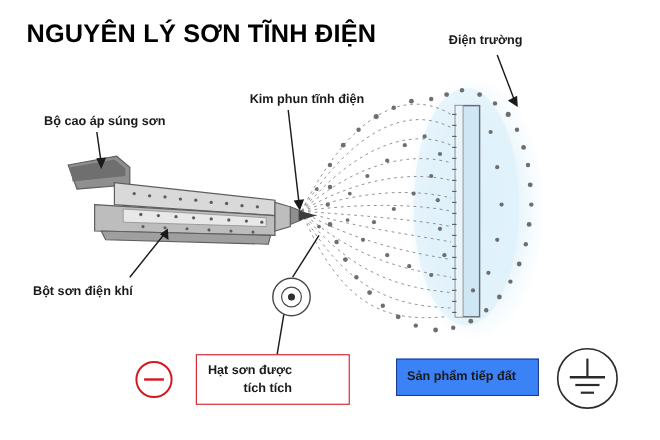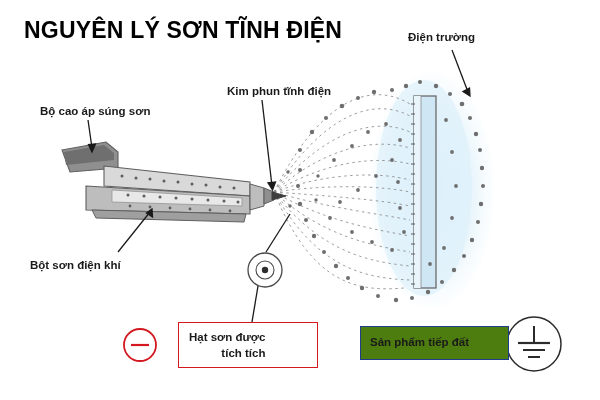--- a/index.html
+++ b/index.html
@@ -86,10 +86,10 @@
     position: absolute;
     left: 360px;
     top: 326px;
-    width: 149px;
+    width: 130px;
     height: 34px;
     border: 1.6px solid #1f3d8f;
-    background: #4d7c0f;
+    background: #3b82f6;
     box-sizing: border-box;
   }
   #box-ground .inner {

